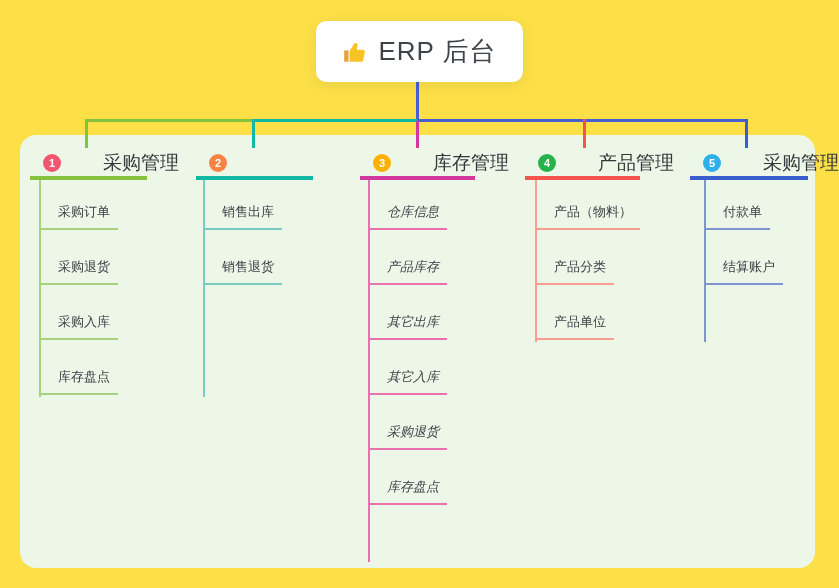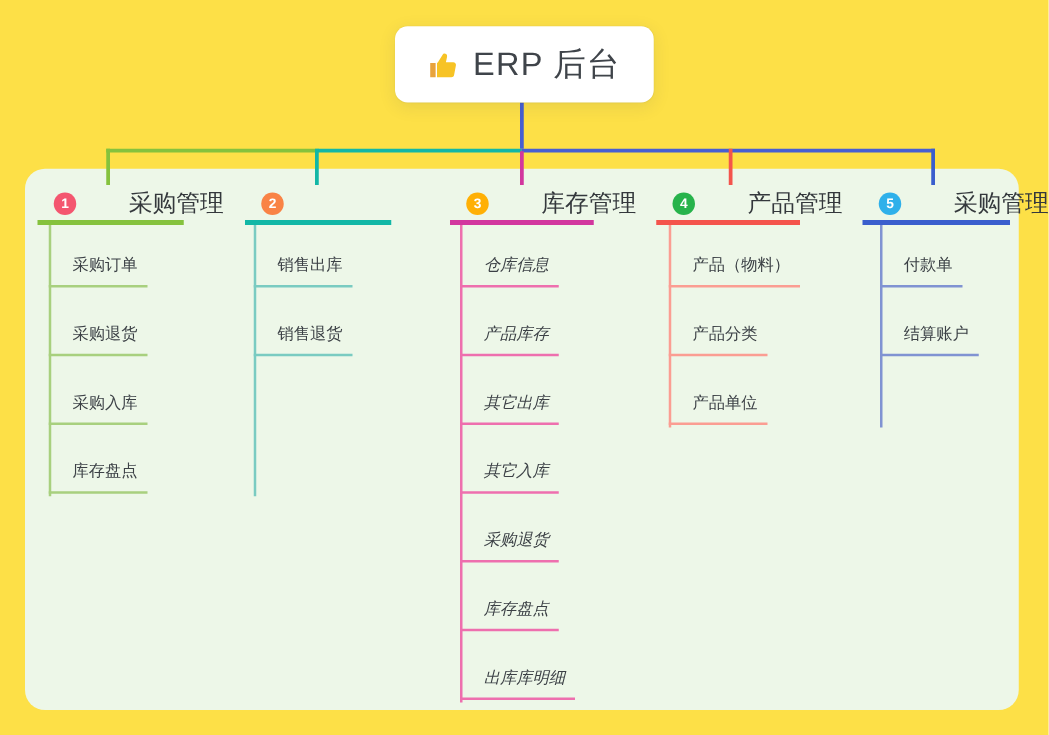--- a/index.html
+++ b/index.html
@@ -149,9 +149,6 @@
     <div class="child-row">
         <span class="child-node">库存盘点</span>
       </div>
-    <div class="child-row">
-        <span class="child-node">出库库明细</span>
-      </div>
   </div>
 
   <div class="branch-head bh4">

